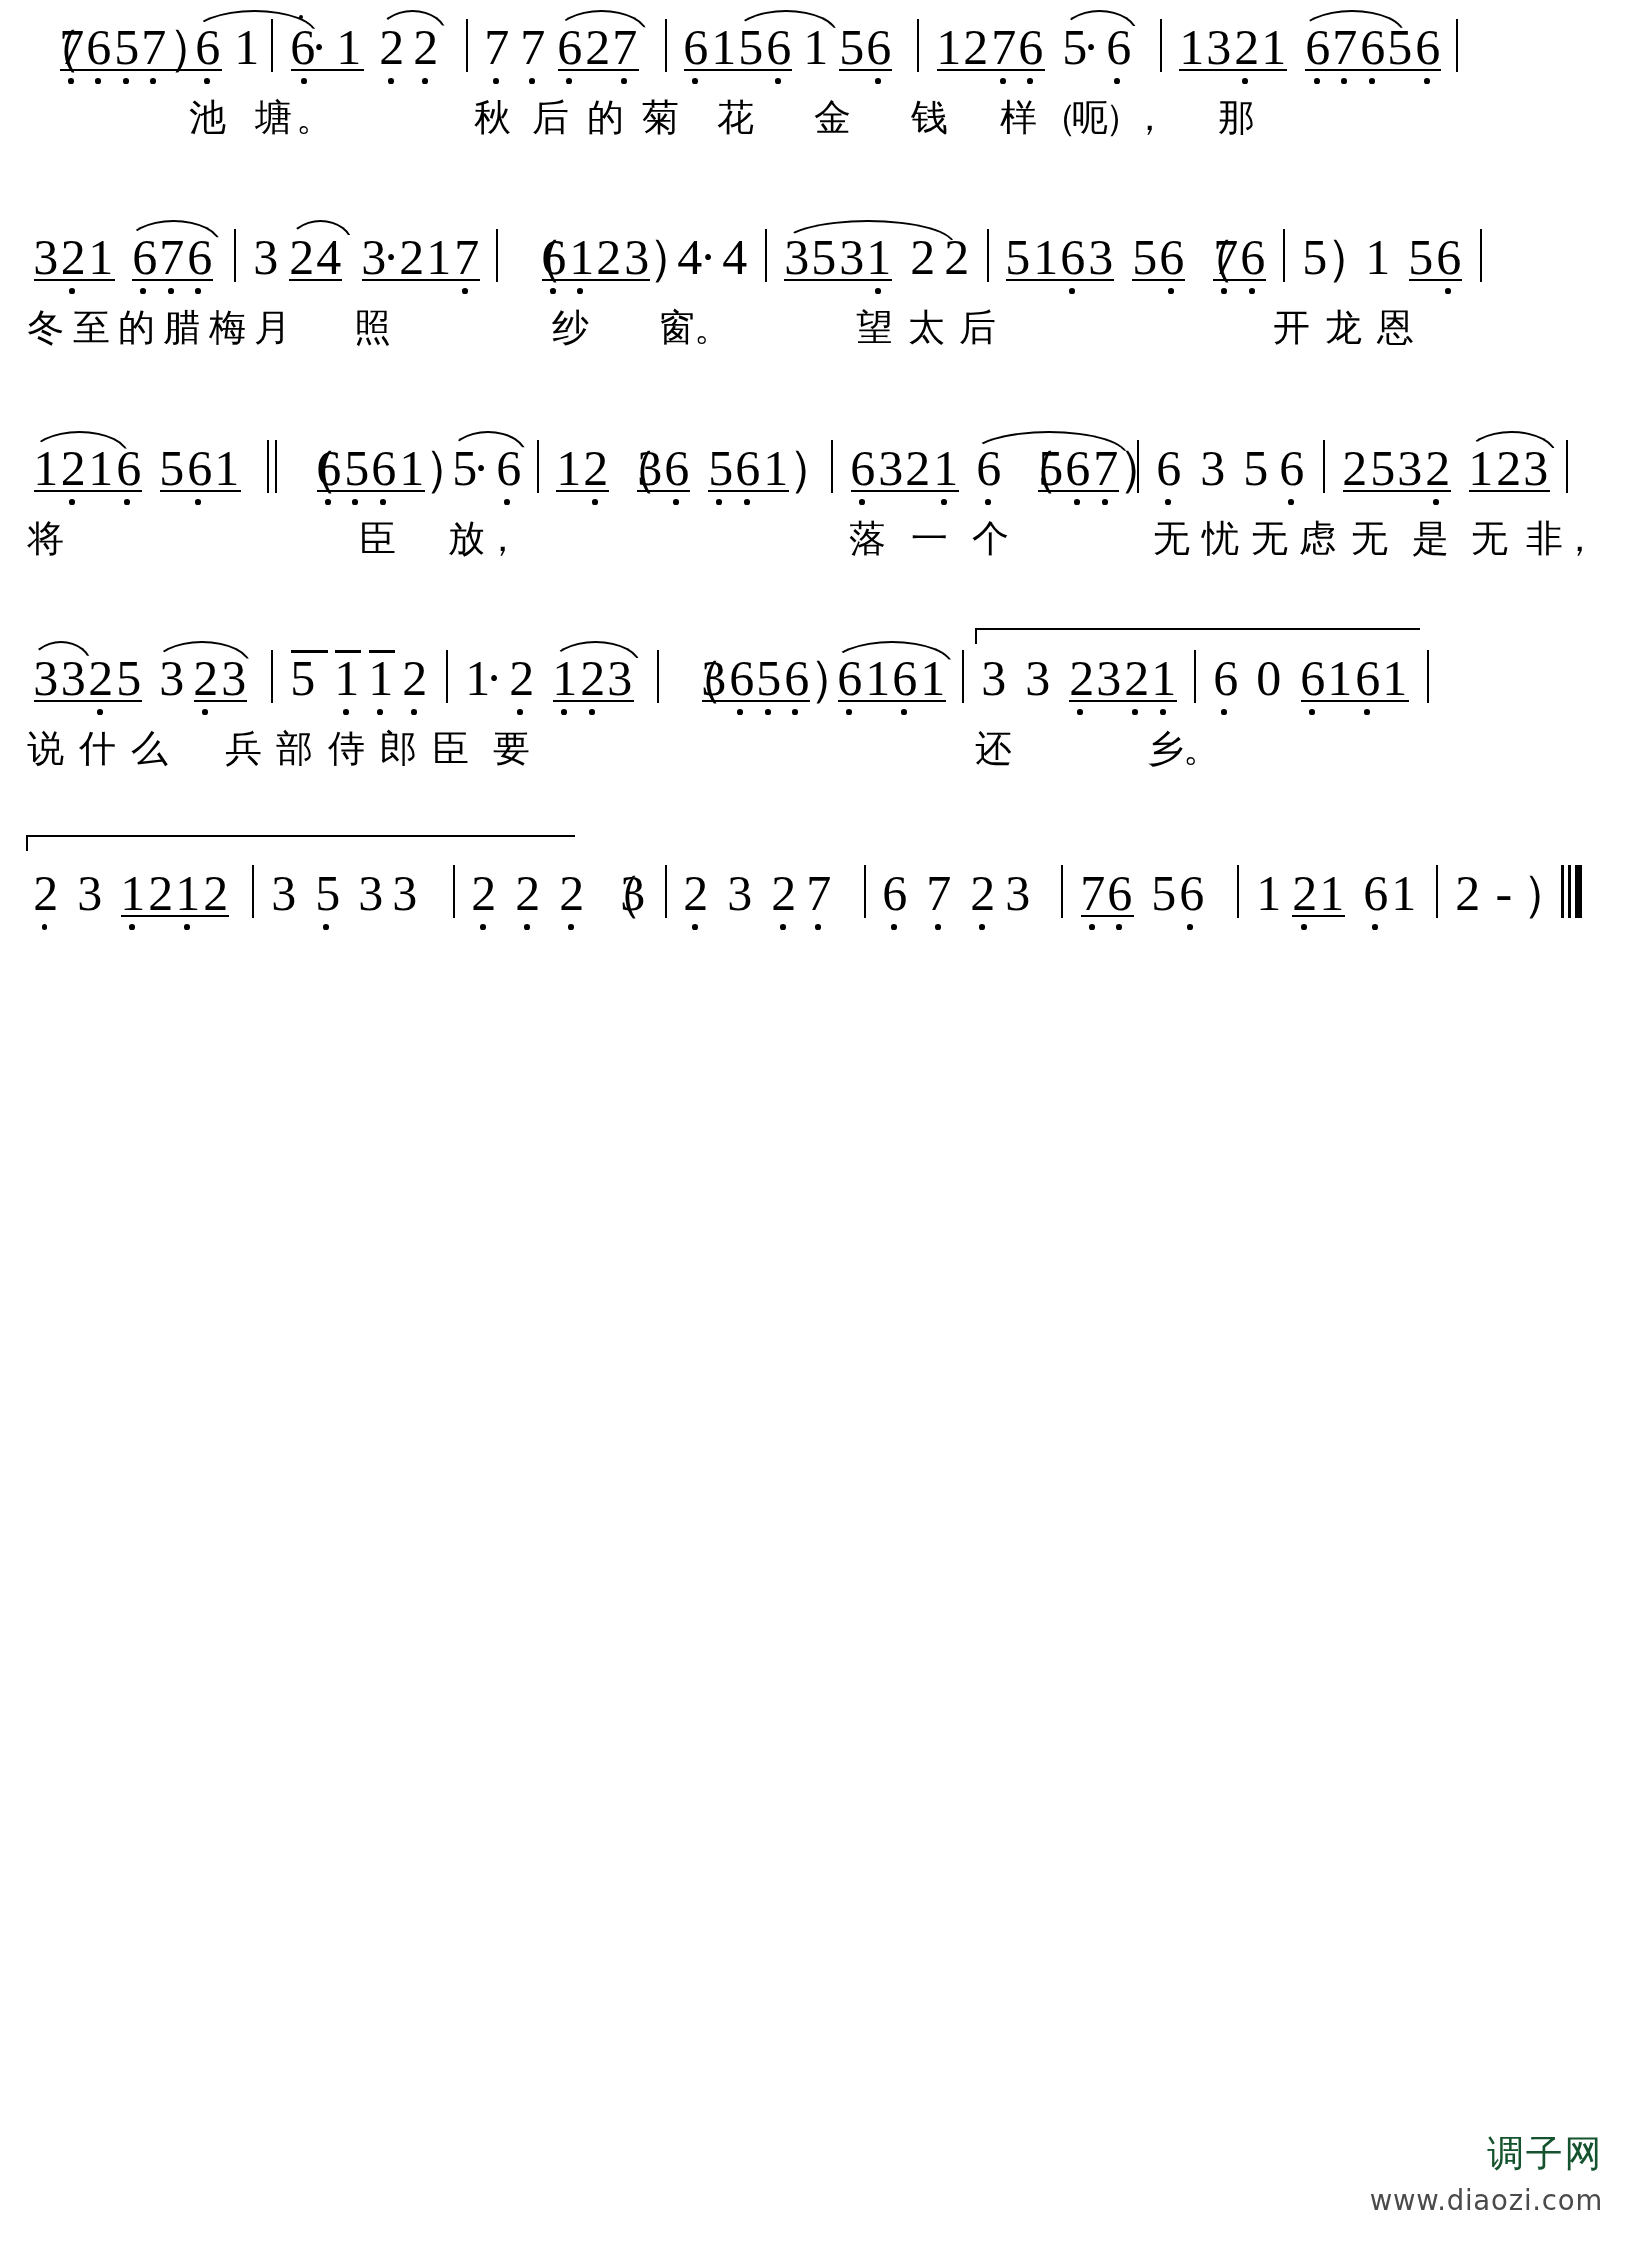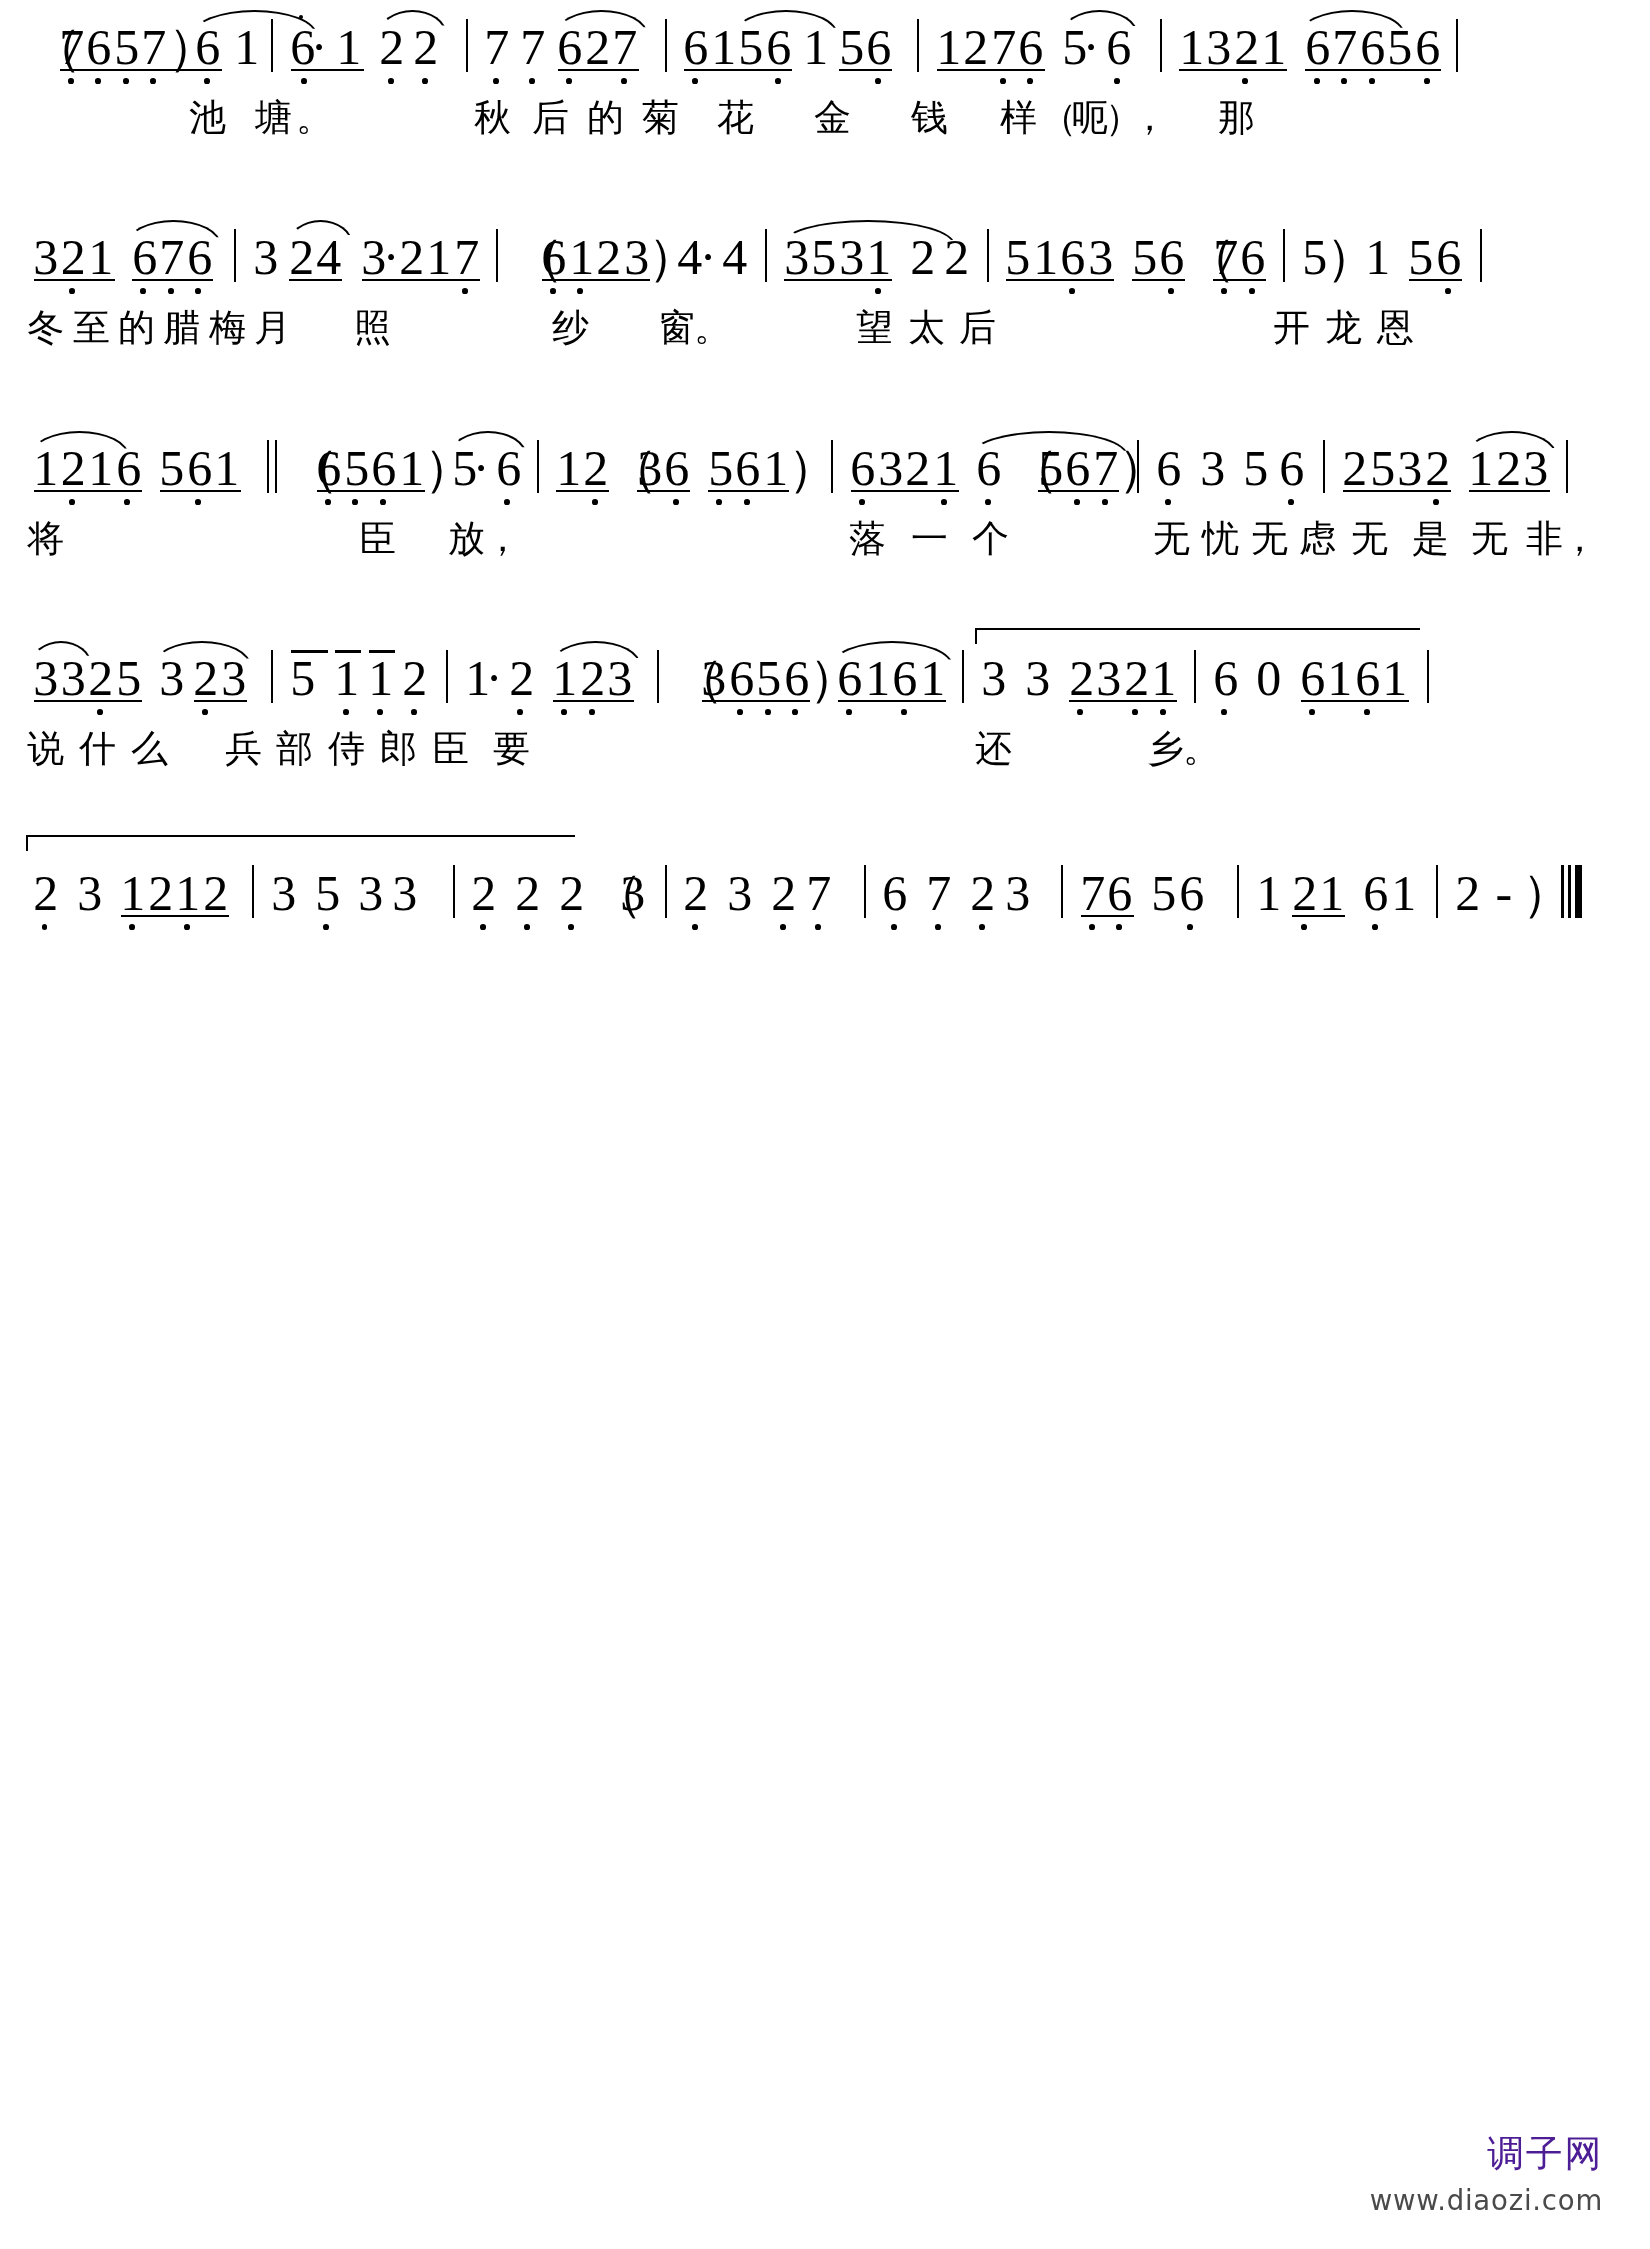--- a/index.html
+++ b/index.html
@@ -134,7 +134,7 @@
   }
   #wm-cn {
     font-size: 37px;
-    color: #4c1d95;
+    color: #14532d;
     letter-spacing: 1.6px;
     text-align: right;
   }

